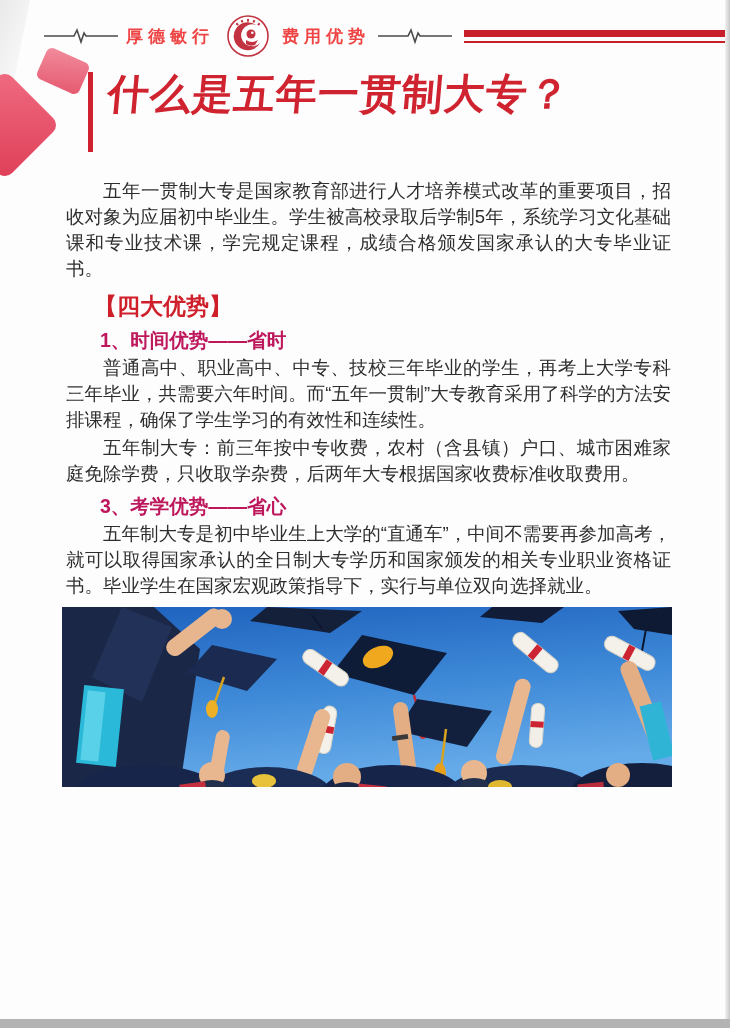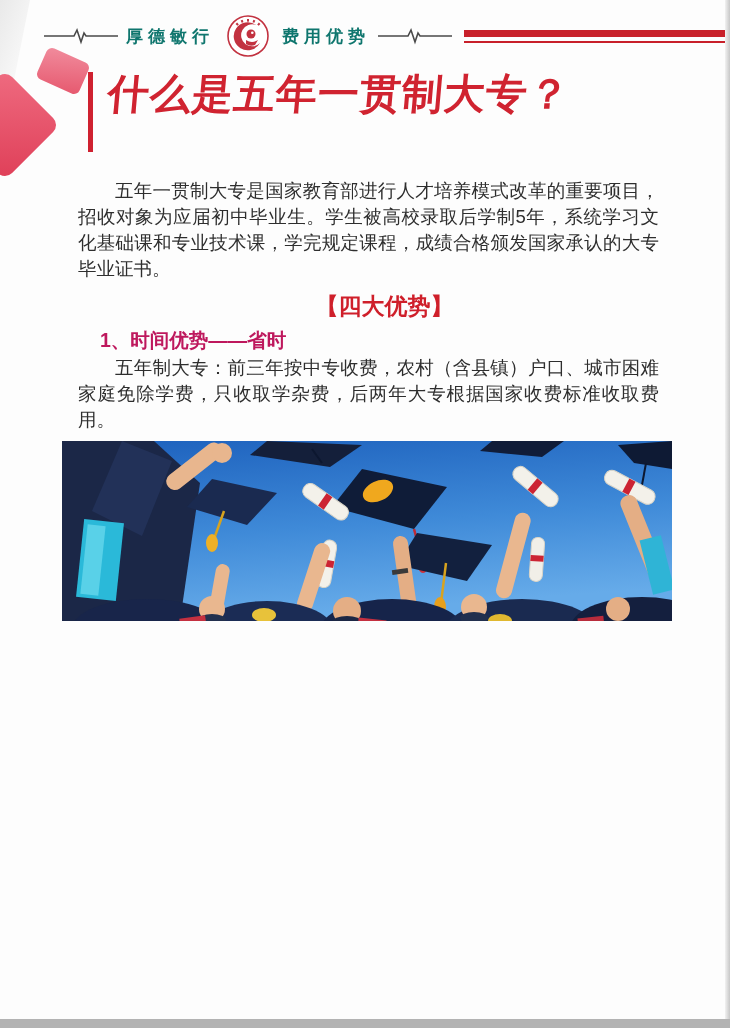--- a/index.html
+++ b/index.html
@@ -21,7 +21,7 @@
 
   
   .header { display:flex; align-items:center; padding:26px 0 0 44px; height:46px; }
-  .motto { font-family:Liberation Sans, sans-serif; color:#0f766e; font-size:17px;
+  .motto { font-family:Liberation Sans, sans-serif; color:#ef4444; font-size:17px;
     font-weight:600; letter-spacing:5px; margin:0 8px; white-space:nowrap; }
   .pulse { flex:0 0 auto; display:block; }
   .logo { flex:0 0 auto; margin:0 4px; display:block; }

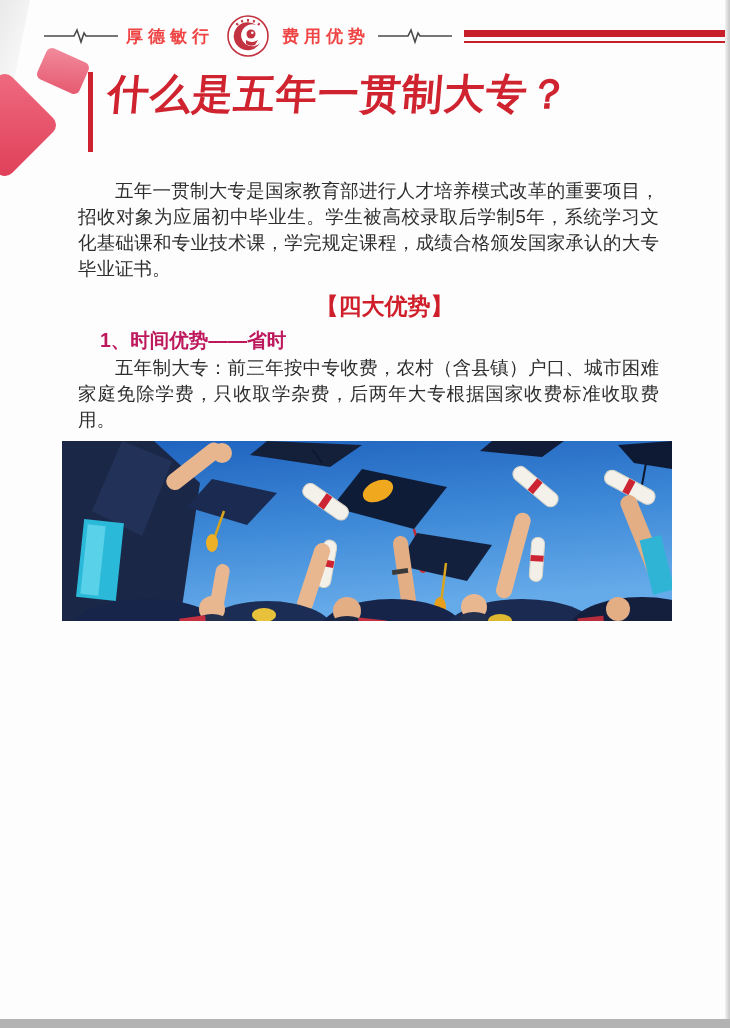--- a/index.html
+++ b/index.html
@@ -48,7 +48,7 @@
   
   .content { padding:8px 55px 0 62px; }
   p.body { font-size:18.5px; line-height:26px; color:#2e2e2e; text-align:justify;
-    text-indent:2em; margin:2px 16px 0; }
+    text-indent:2em; margin:2px 4px 0; }
   .sec-hdr { color:#cf1f2a; font-size:23px; font-weight:800; margin:9px 0 0 32px;
     line-height:30px;text-align:center; }
   .adv-hdr { color:#be185d; font-size:19.5px; font-weight:800; margin:6px 0 0 38px;

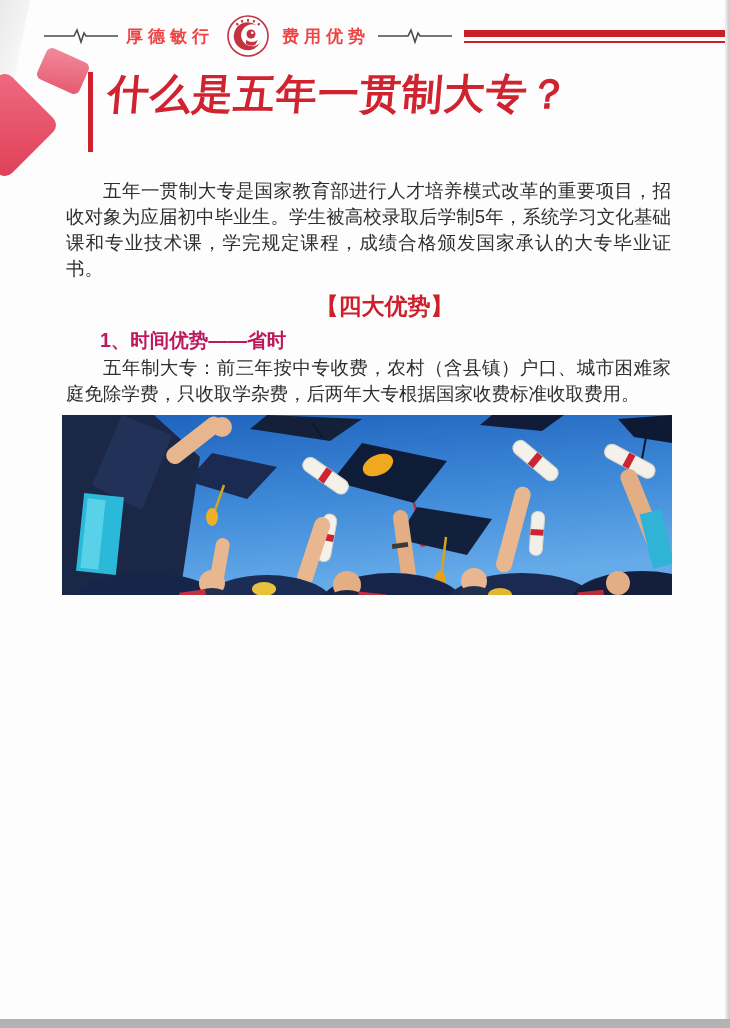--- a/index.html
+++ b/index.html
@@ -50,7 +50,7 @@
   p.body { font-size:18.5px; line-height:26px; color:#2e2e2e; text-align:justify;
     text-indent:2em; margin:2px 4px 0; }
   .sec-hdr { color:#cf1f2a; font-size:23px; font-weight:800; margin:9px 0 0 32px;
-    line-height:30px;text-align:center; }
+    line-height:30px; }
   .adv-hdr { color:#be185d; font-size:19.5px; font-weight:800; margin:6px 0 0 38px;
     line-height:26px; }
 

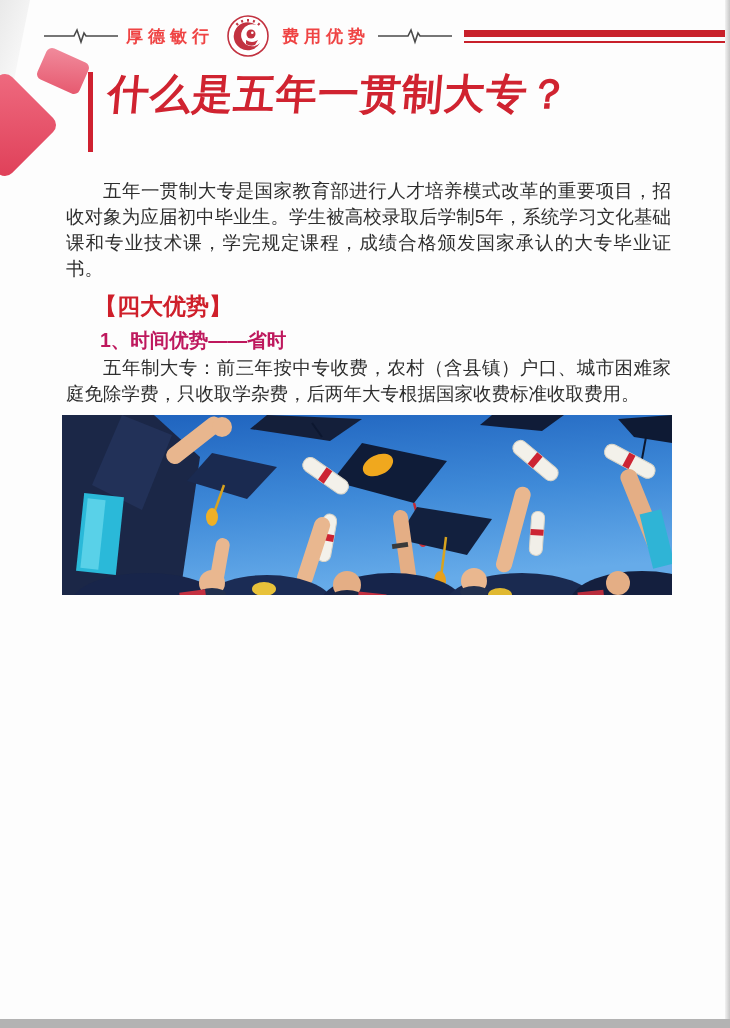--- a/index.html
+++ b/index.html
@@ -105,6 +105,7 @@
   <div class="sec-hdr">【四大优势】</div>
 
   <div class="adv-hdr">1、时间优势——省时</div>
+  <p class="body">普通高中、职业高中、中专、技校三年毕业的学生，再考上大学专科三年毕业，共需要六年时间。而“五年一贯制”大专教育采用了科学的方法安排课程，确保了学生学习的有效性和连续性。</p>
 
   <p class="body">五年制大专：前三年按中专收费，农村（含县镇）户口、城市困难家庭免除学费，只收取学杂费，后两年大专根据国家收费标准收取费用。</p>
 

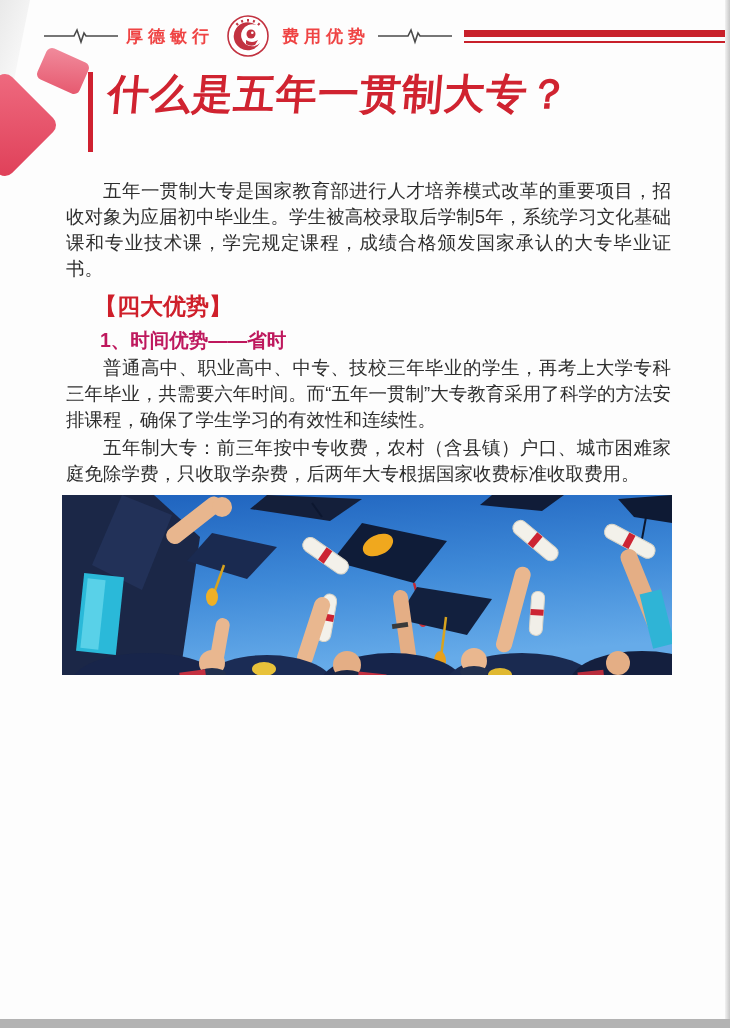--- a/index.html
+++ b/index.html
@@ -109,6 +109,7 @@
 
   <p class="body">五年制大专：前三年按中专收费，农村（含县镇）户口、城市困难家庭免除学费，只收取学杂费，后两年大专根据国家收费标准收取费用。</p>
 
+  <div class="adv-hdr">3、考学优势——省心</div>
 
 
 

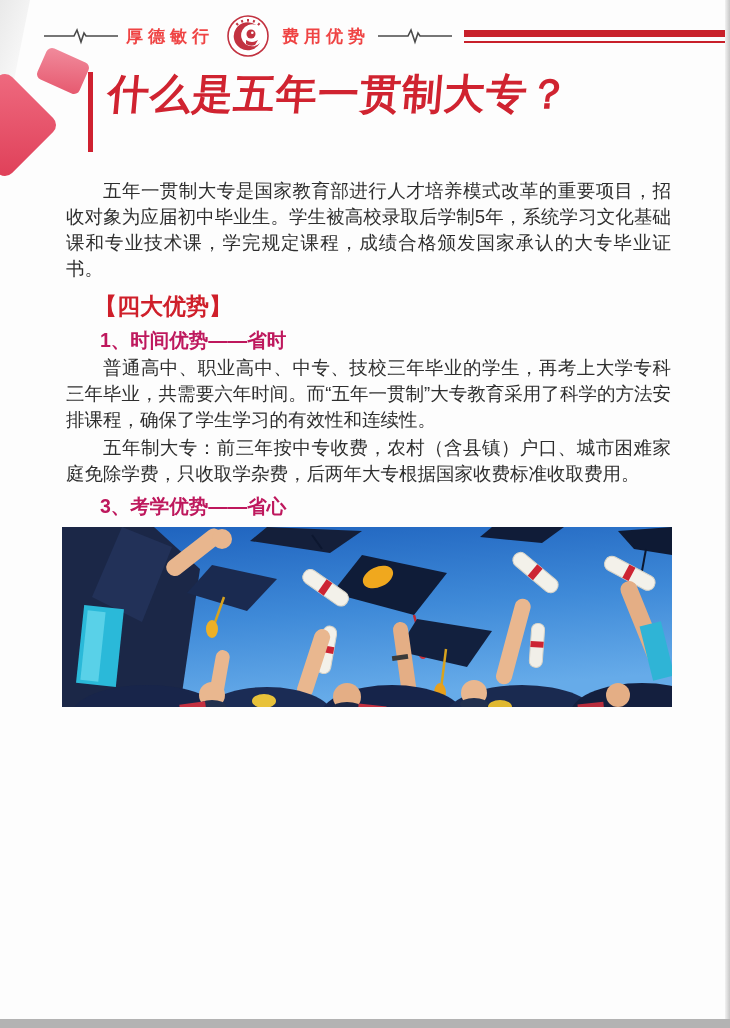--- a/index.html
+++ b/index.html
@@ -110,6 +110,7 @@
   <p class="body">五年制大专：前三年按中专收费，农村（含县镇）户口、城市困难家庭免除学费，只收取学杂费，后两年大专根据国家收费标准收取费用。</p>
 
   <div class="adv-hdr">3、考学优势——省心</div>
+  <p class="body">五年制大专是初中毕业生上大学的“直通车”，中间不需要再参加高考，就可以取得国家承认的全日制大专学历和国家颁发的相关专业职业资格证书。毕业学生在国家宏观政策指导下，实行与单位双向选择就业。</p>
 
 
 

